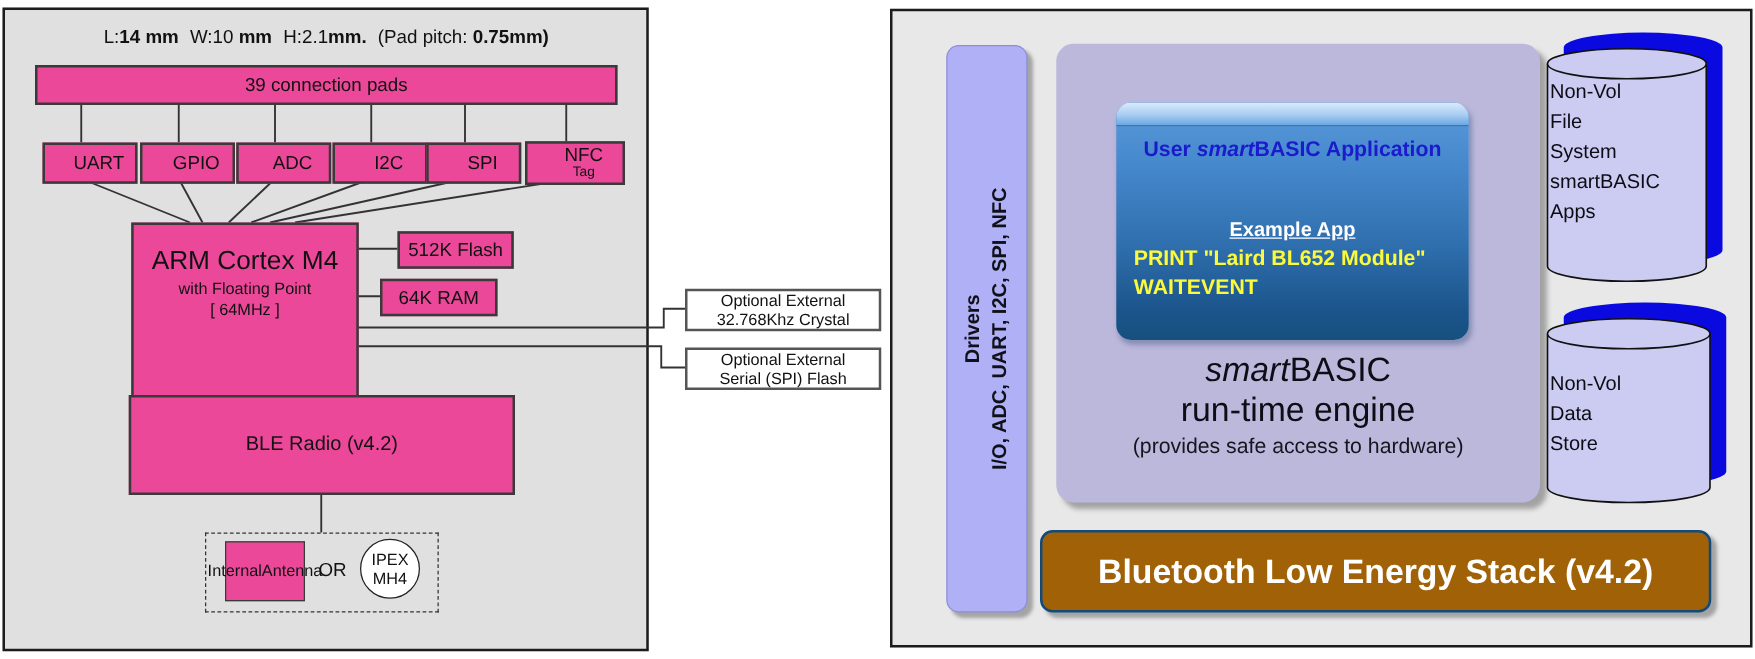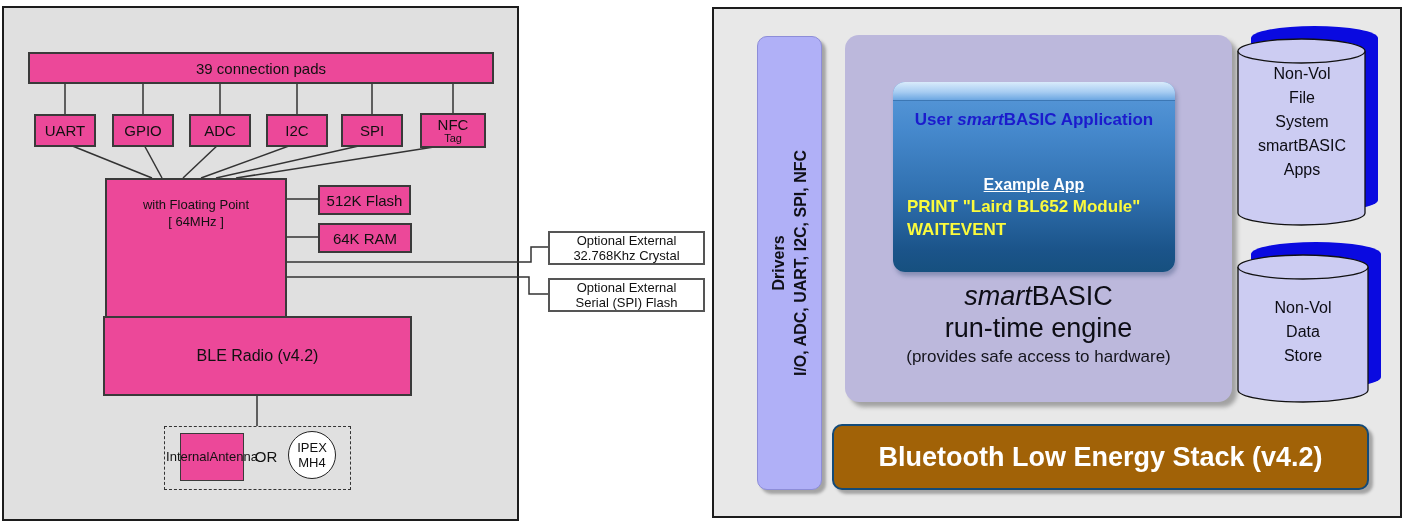--- a/index.html
+++ b/index.html
@@ -99,6 +99,9 @@
     </g>
   </svg>
 
+  <div class="abs dim-title">
+    <span>L:</span><b>14 mm</b><span class="gap">W:10 </span><b>mm</b><span class="gap">H:2.1</span><b>mm.</b><span class="gap">(Pad pitch: </span><b>0.75mm)</b>
+  </div>
 
   <div class="abs wbox pads">39 connection pads</div>
 

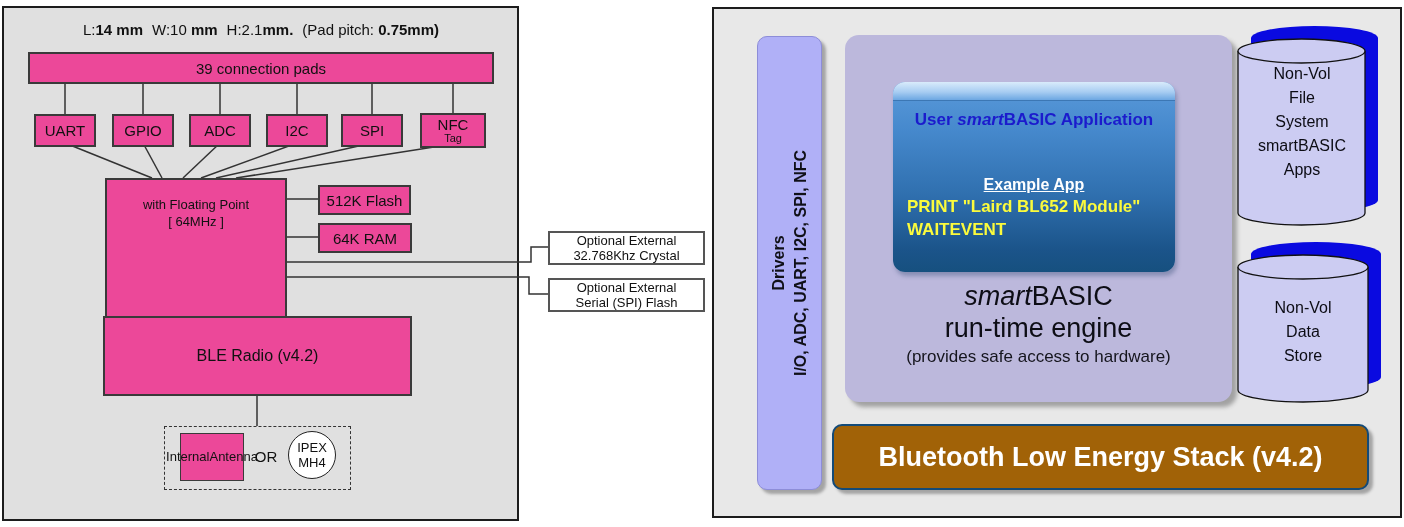--- a/index.html
+++ b/index.html
@@ -60,7 +60,7 @@
   .rt-sub{left:845px;top:313px;width:387px;text-align:center;font-size:27px;color:#0d0d15;}
   .rt-note{left:845px;top:347px;width:387px;text-align:center;font-size:17px;color:#15151d;}
   .cyl-svg{pointer-events:none;}
-  .cyl-text{text-align:center;font-size:16px;line-height:24px;color:#0c0c14;}
+  .cyl-text{font-size:16px;line-height:24px;color:#0c0c14;}
   .cyl1-text{left:1240px;top:62px;width:124px;}
   .cyl2-text{left:1240px;top:296px;width:126px;}
   .green-bar{left:832px;top:424px;width:533px;height:62px;background:#a16207;border:2px solid #134a78;

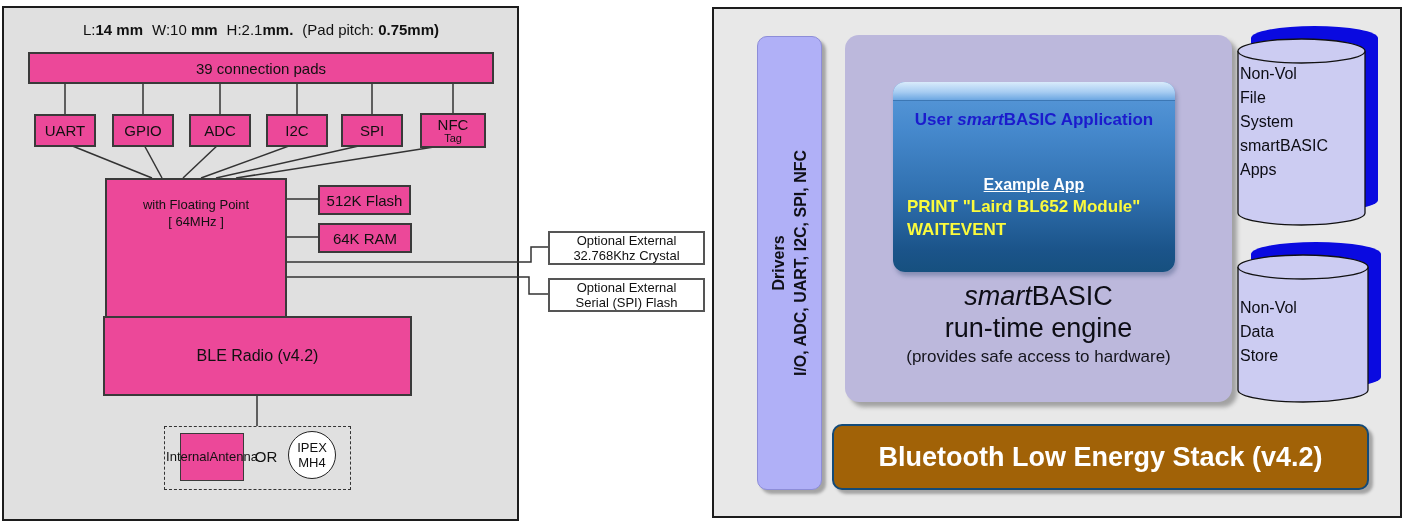--- a/index.html
+++ b/index.html
@@ -16,7 +16,7 @@
   .dim-title .gap{margin-left:9px;}
   .wbox{background:#ec4899;border:2px solid #3a3a3a;display:flex;align-items:center;justify-content:center;text-align:center;}
   .pads{left:28px;top:52px;width:462px;height:28px;font-size:15px;}
-  .ifbox{top:114px;width:58px;height:29px;font-size:15px;}
+  .ifbox{top:114px;width:58px;height:29px;font-size:15px;padding-left:14px;}
   .if-uart{left:34px;} .if-gpio{left:112px;} .if-adc{left:189px;} .if-i2c{left:266px;} .if-spi{left:341px;}
   .if-nfc{left:420px;width:62px;height:31px;top:113px;flex-direction:column;line-height:15px;}
   .if-nfc .tag{font-size:11px;line-height:12px;}

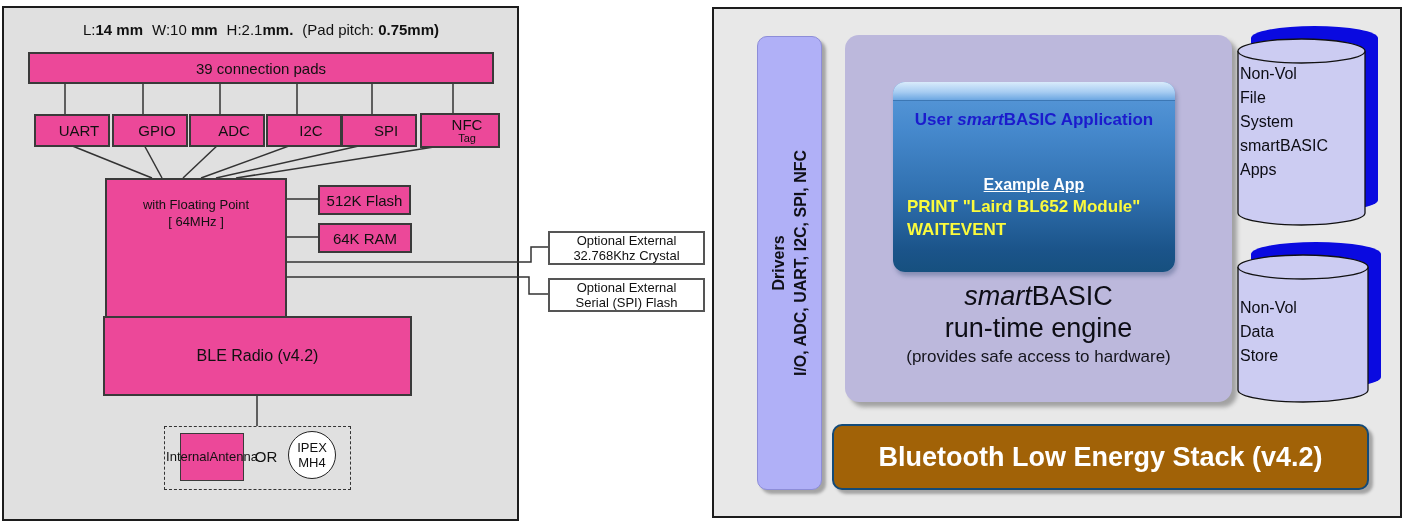--- a/index.html
+++ b/index.html
@@ -116,6 +116,7 @@
   </div>
 
   <div class="abs wbox arm">
+    <span class="l1">ARM Cortex M4</span>
     <span class="l2">with Floating Point</span>
     <span class="l3">[ 64MHz ]</span>
   </div>

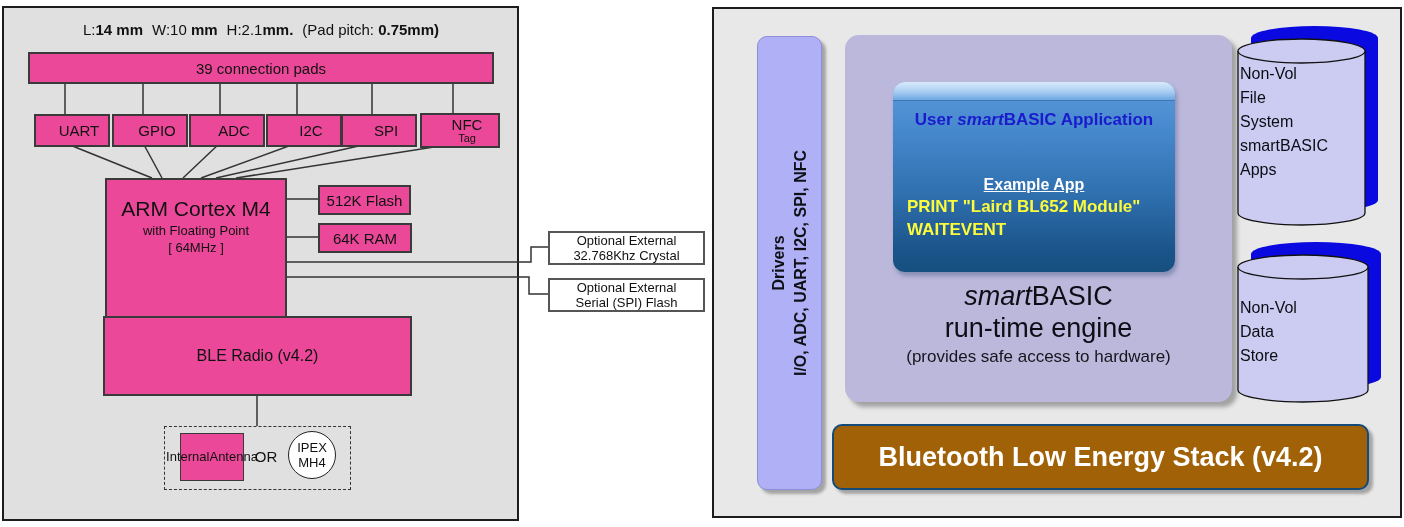--- a/index.html
+++ b/index.html
@@ -24,7 +24,7 @@
   .arm .l1{font-size:21px;line-height:26px;}
   .arm .l2,.arm .l3{font-size:13px;line-height:17px;}
   .flash{left:318px;top:185px;width:89px;height:26px;font-size:15px;}
-  .ram{left:318px;top:223px;width:90px;height:26px;font-size:15px;}
+  .ram{left:304px;top:223px;width:90px;height:26px;font-size:15px;}
   .ble{left:103px;top:316px;width:305px;height:76px;font-size:16px;}
   .ant-group{left:164px;top:426px;width:185px;height:62px;border:1px dashed #333;}
   .int-ant{left:180px;top:433px;width:62px;height:46px;font-size:13px;line-height:16px;flex-direction:row;border-width:1.5px;}

